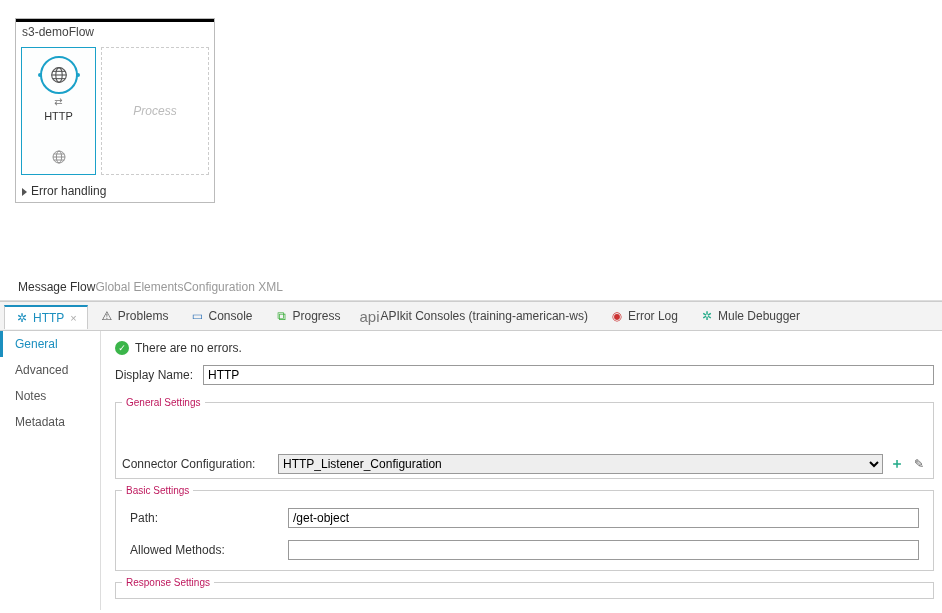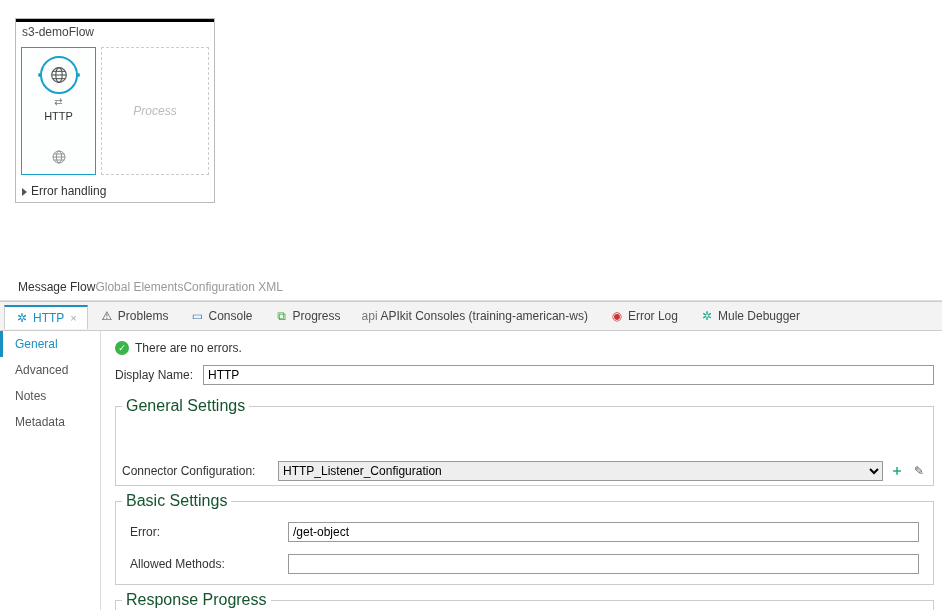--- a/index.html
+++ b/index.html
@@ -122,7 +122,7 @@
     <span>Progress</span>
   </div>
   <div class="vtab">
-    <span class="icon-sm" style="font-size:12px;color:#777">api</span>
+    <span class="icon-sm" style="font-size:15px;color:#777">api</span>
     <span>APIkit Consoles (training-american-ws)</span>
   </div>
   <div class="vtab">

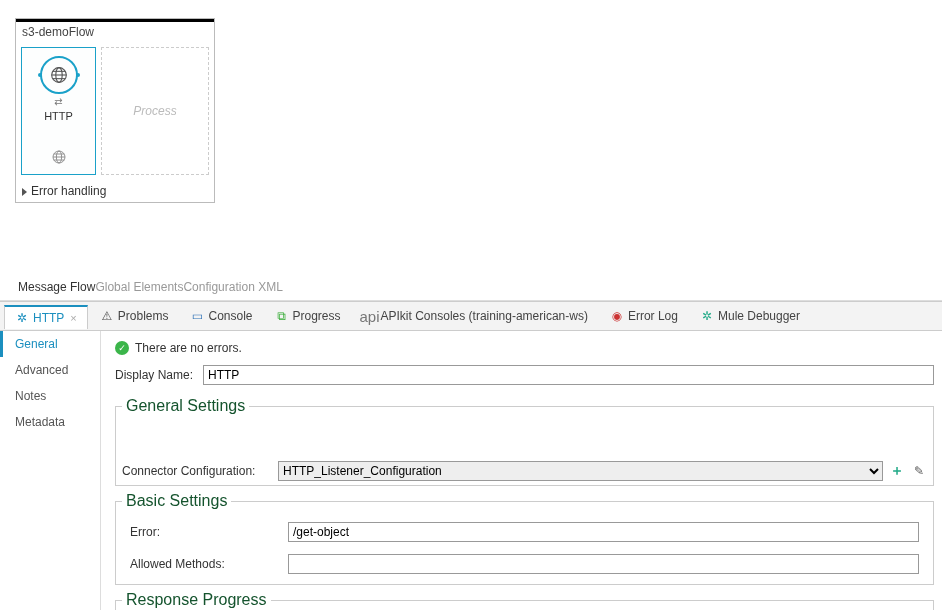--- a/index.html
+++ b/index.html
@@ -48,7 +48,7 @@
 .form-row.wlabel label { width: 150px; }
 
 fieldset { border:1px solid #ccc; margin: 6px 8px 4px 8px; padding: 6px 6px 4px 6px; }
-fieldset legend { font-size:16px; color:#14532d; padding: 0 4px; }
+fieldset legend { font-size:10px; color:#be185d; padding: 0 4px; }
 .cfg-row { display:flex; align-items:center; gap:6px;margin-top:40px; }
 .cfg-row label { width:150px; }
 .cfg-row select { flex:1; height:20px; border:1px solid #999; background:#eee; font-size:12px; }

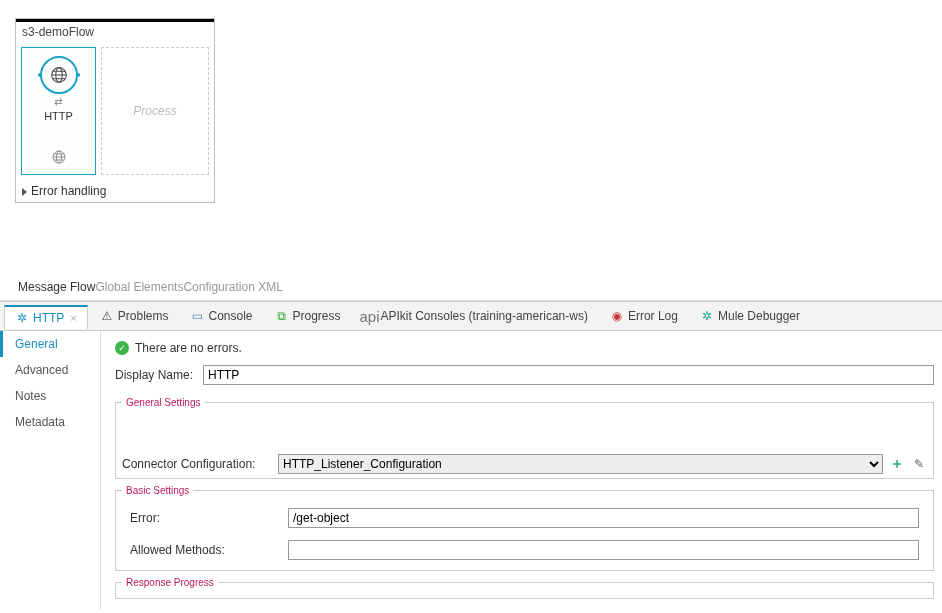--- a/index.html
+++ b/index.html
@@ -169,7 +169,7 @@
     <fieldset>
       <legend>Basic Settings</legend>
       <div class="form-row wlabel">
-        <label>Error:</label>
+        <label>Path:</label>
         <input type="text" value="/get-object" style="">
       </div>
       <div class="form-row wlabel">

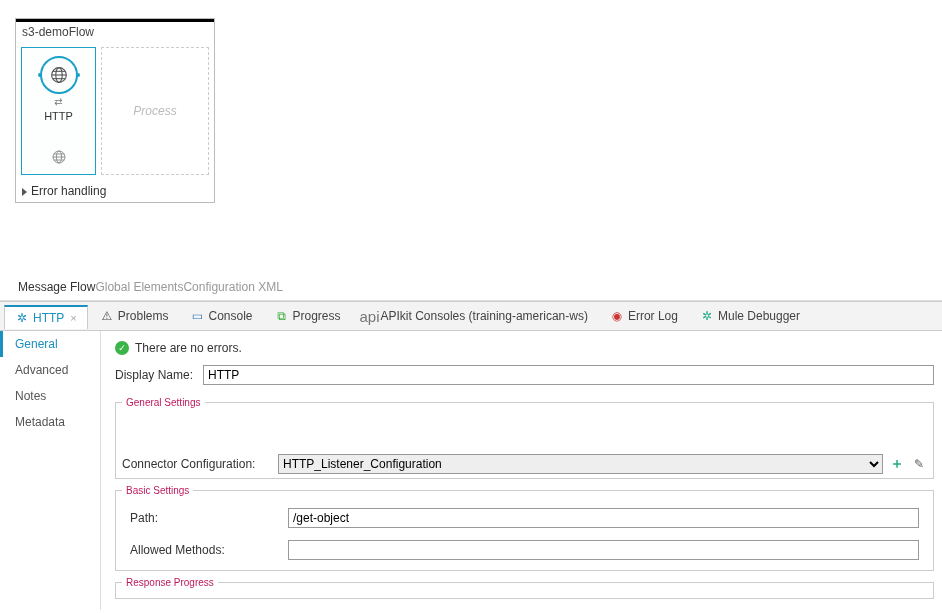--- a/index.html
+++ b/index.html
@@ -179,7 +179,7 @@
     </fieldset>
 
     <fieldset>
-      <legend>Response Progress</legend>
+      <legend>Response Settings</legend>
     </fieldset>
   </div>
 </div>

